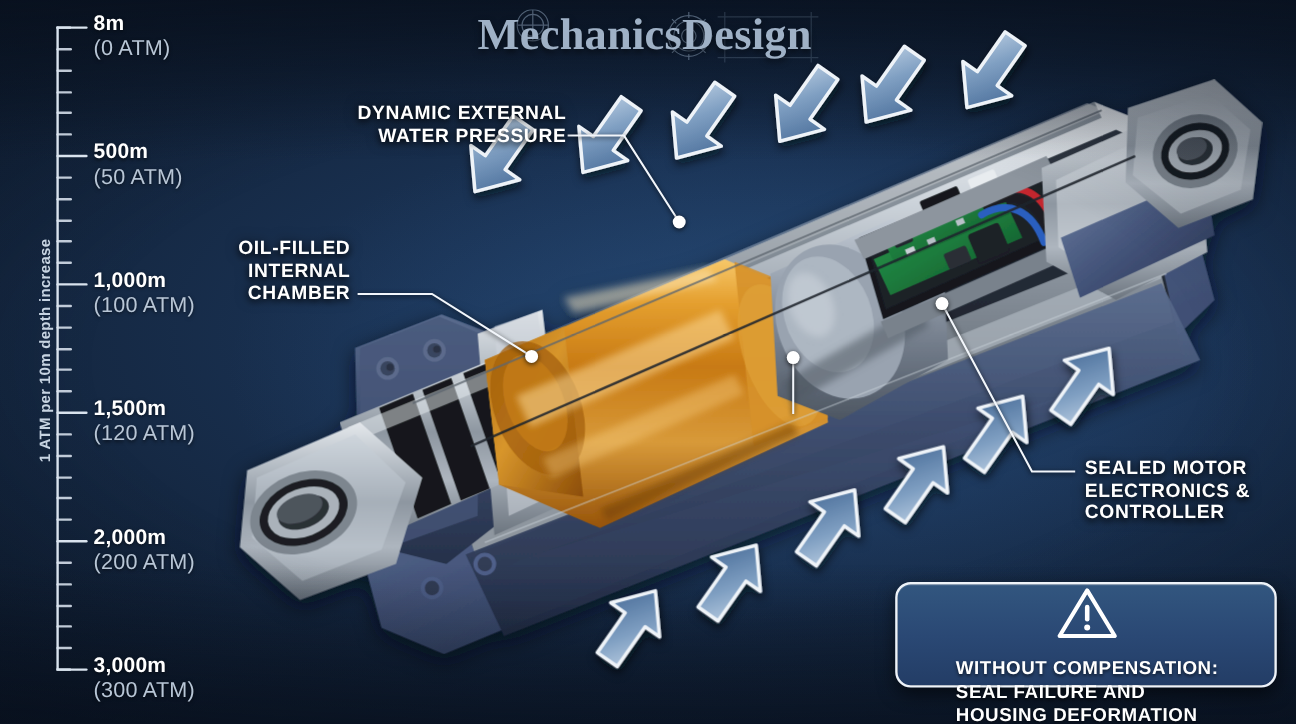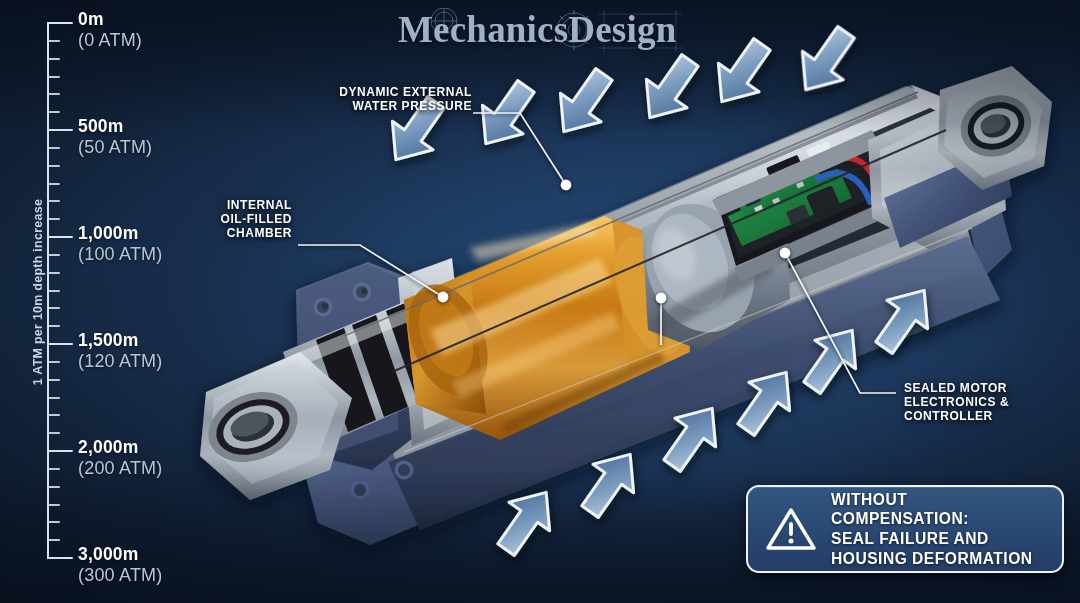--- a/index.html
+++ b/index.html
@@ -391,7 +391,7 @@
         <div class="cap" style="top: 557px;"></div>
       </div>
     <div id="dlabels">
-        <div class="dlabel" style="top: 9px;">0m</div>
+        <div class="dlabel" style="top: 9px;">8m</div>
         <div class="datm" style="top: 30px;">(0 ATM)</div>
         <div class="dlabel" style="top: 116px;">500m</div>
         <div class="datm" style="top: 137px;">(50 ATM)</div>

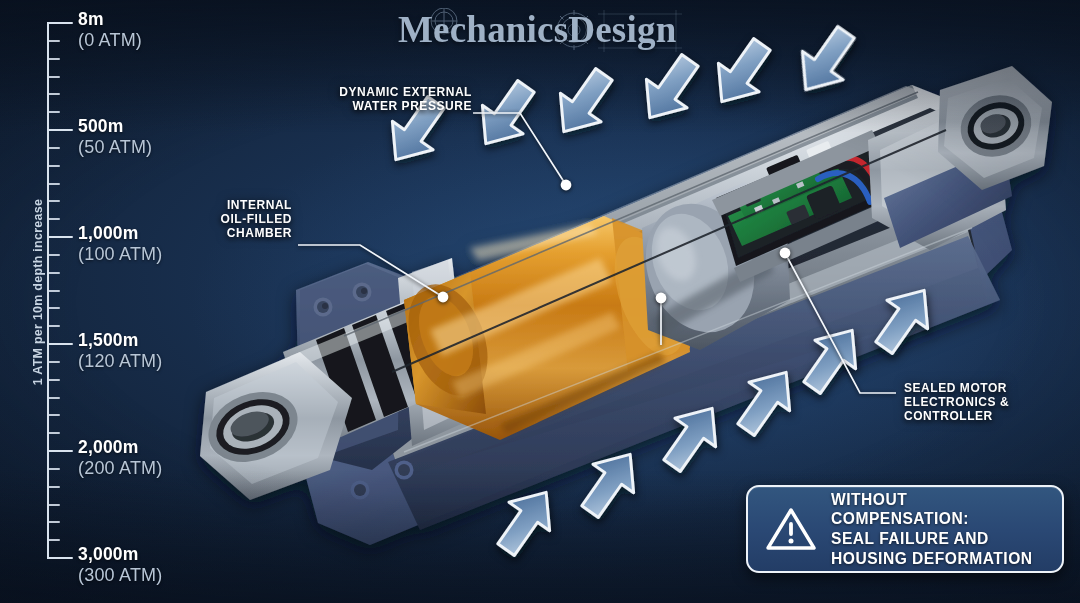--- a/index.html
+++ b/index.html
@@ -52,7 +52,7 @@
   .device{position:absolute;left:0;top:0;width:1080px;height:603px;}
 
   
-  .callout{position:absolute;color:#fff;font-weight:700;font-size:12px;line-height:1.16;
+  .callout{position:absolute;color:#fff;font-weight:700;font-size:16px;line-height:1.16;
     letter-spacing:.55px;text-shadow:0 2px 5px rgba(0,0,0,.85),0 0 11px rgba(0,0,0,.55);}
   .callout.r{text-align:right;}
   .callout.l{text-align:left;}

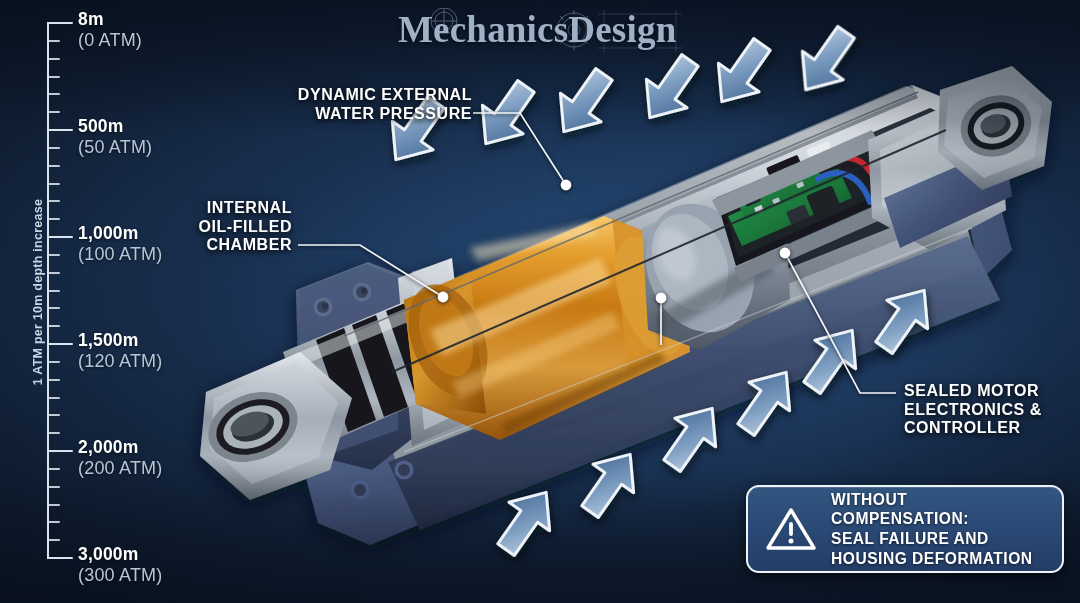--- a/index.html
+++ b/index.html
@@ -341,8 +341,8 @@
   </div>
 
   <div class="callout r" style="left:60px;top:199px;width:232px">
+    <div>OIL-FILLED</div>
     <div>INTERNAL</div>
-    <div>OIL-FILLED</div>
     <div>CHAMBER</div>
   </div>
 

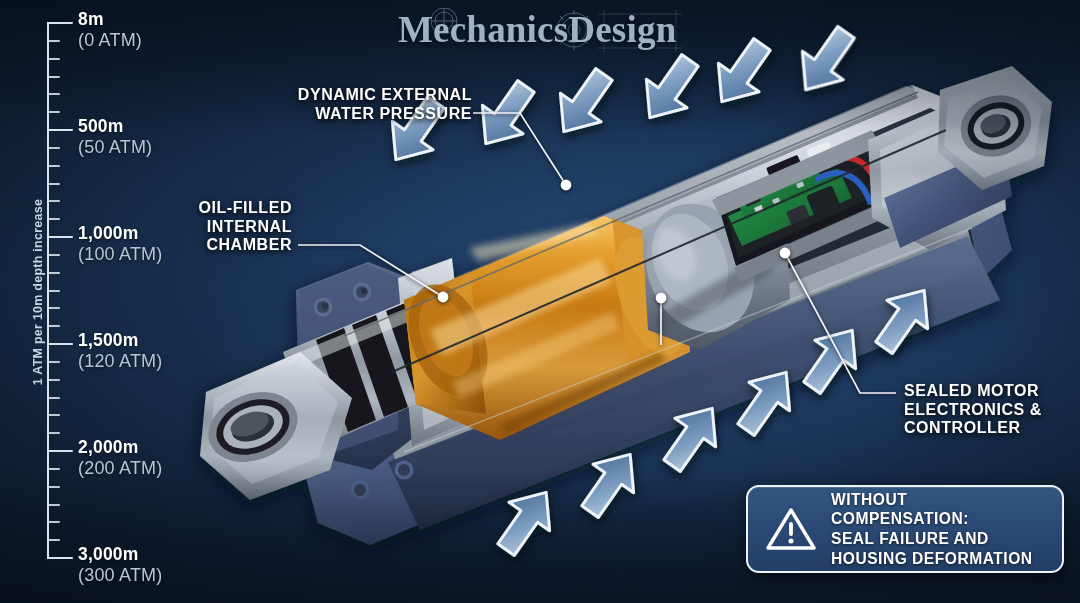--- a/index.html
+++ b/index.html
@@ -66,7 +66,7 @@
     background:linear-gradient(180deg,#32567f 0%,#2a4874 52%,#233d66 100%);
     border:2.5px solid #eef3f9;border-radius:13px;
     box-shadow:0 5px 14px rgba(0,0,0,.55), inset 0 1px 0 rgba(255,255,255,.14);
-    display:flex;align-items:center;gap:13px;padding:0 14px 0 16px;box-sizing:border-box;}
+    display:flex;align-items:center;gap:13px;padding:0 14px 0 16px;box-sizing:border-box;flex-direction:column;}
   .warn-txt{color:#fff;font-weight:700;font-size:15.6px;line-height:1.26;letter-spacing:.5px;
     text-shadow:0 1px 3px rgba(0,0,0,.6);}
   .warn-ico{flex:0 0 auto;}

